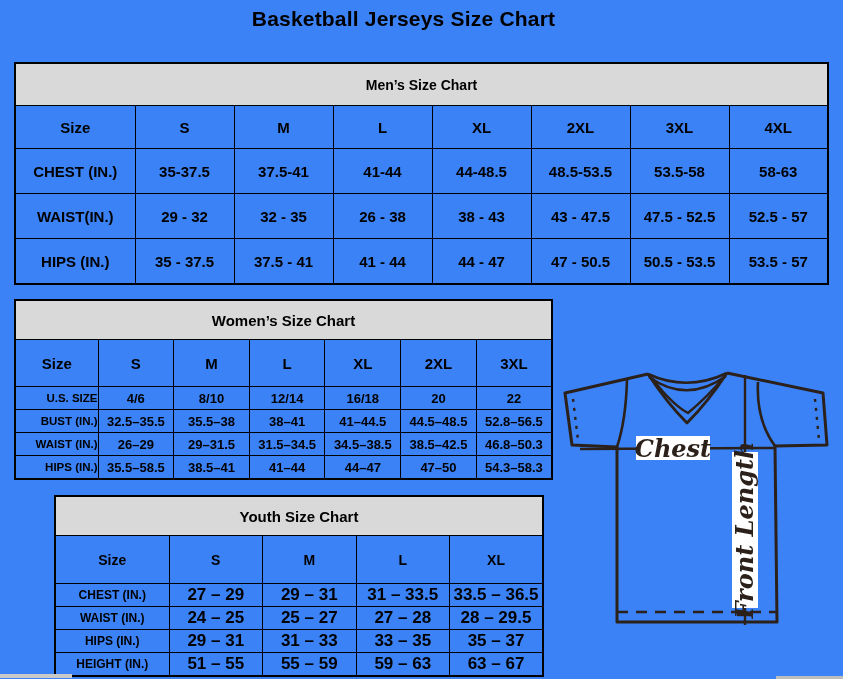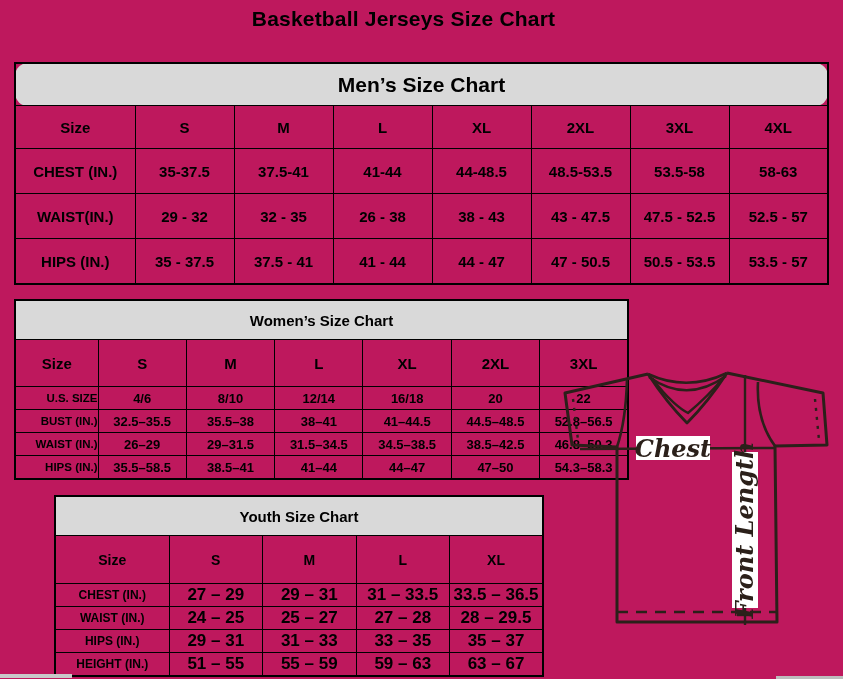--- a/index.html
+++ b/index.html
@@ -3,7 +3,7 @@
 <meta charset="utf-8">
 <style>
   html,body{margin:0;padding:0;background:#fff;}
-  #page{position:relative;width:843px;height:679px;background:#be185d;overflow:hidden;
+  #page{position:relative;width:843px;height:679px;background:#3b82f6;overflow:hidden;
         font-family:"Liberation Sans",sans-serif;color:#000;}
   #title{position:absolute;top:7px;left:-18px;width:843px;text-align:center;
          font-size:21px;font-weight:bold;letter-spacing:0.2px;}

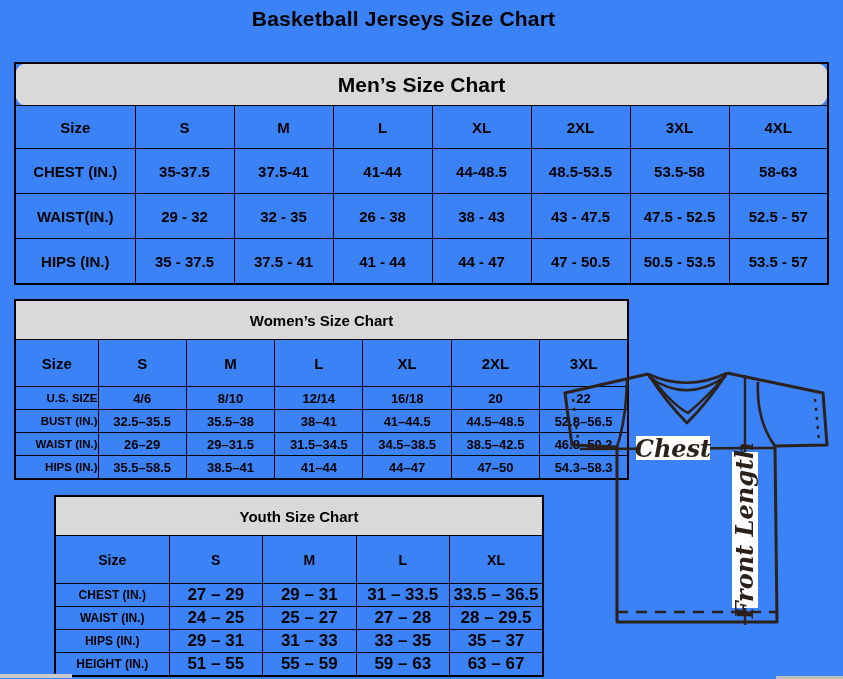--- a/index.html
+++ b/index.html
@@ -15,7 +15,7 @@
   .tbl th.band{background:#d9d9d9;font-weight:bold;}
   
   .men{left:14px;top:62px;width:815px;}
-  .men th.band{font-size:21px;height:41px;border-radius:13px;}
+  .men th.band{font-size:14px;height:41px;}
   .men tr.size td{font-size:15px;font-weight:bold;height:42px;}
   .men tr.data td{font-size:15px;font-weight:bold;height:44px;}
   

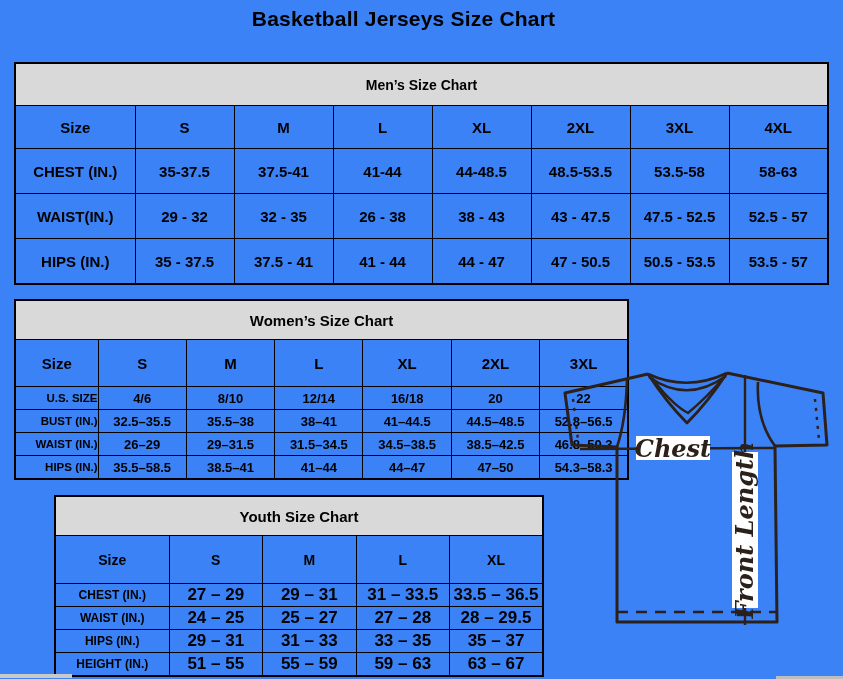--- a/index.html
+++ b/index.html
@@ -19,7 +19,7 @@
   .men tr.size td{font-size:15px;font-weight:bold;height:42px;}
   .men tr.data td{font-size:15px;font-weight:bold;height:44px;}
   
-  .wom{left:14px;top:299px;width:615px;}
+  .wom{left:14px;top:299px;width:539px;}
   .wom th.band{font-size:15px;height:38px;}
   .wom tr.size td{font-size:15px;font-weight:bold;height:46px;}
   .wom tr.data td{font-size:13px;font-weight:bold;height:22px;}

